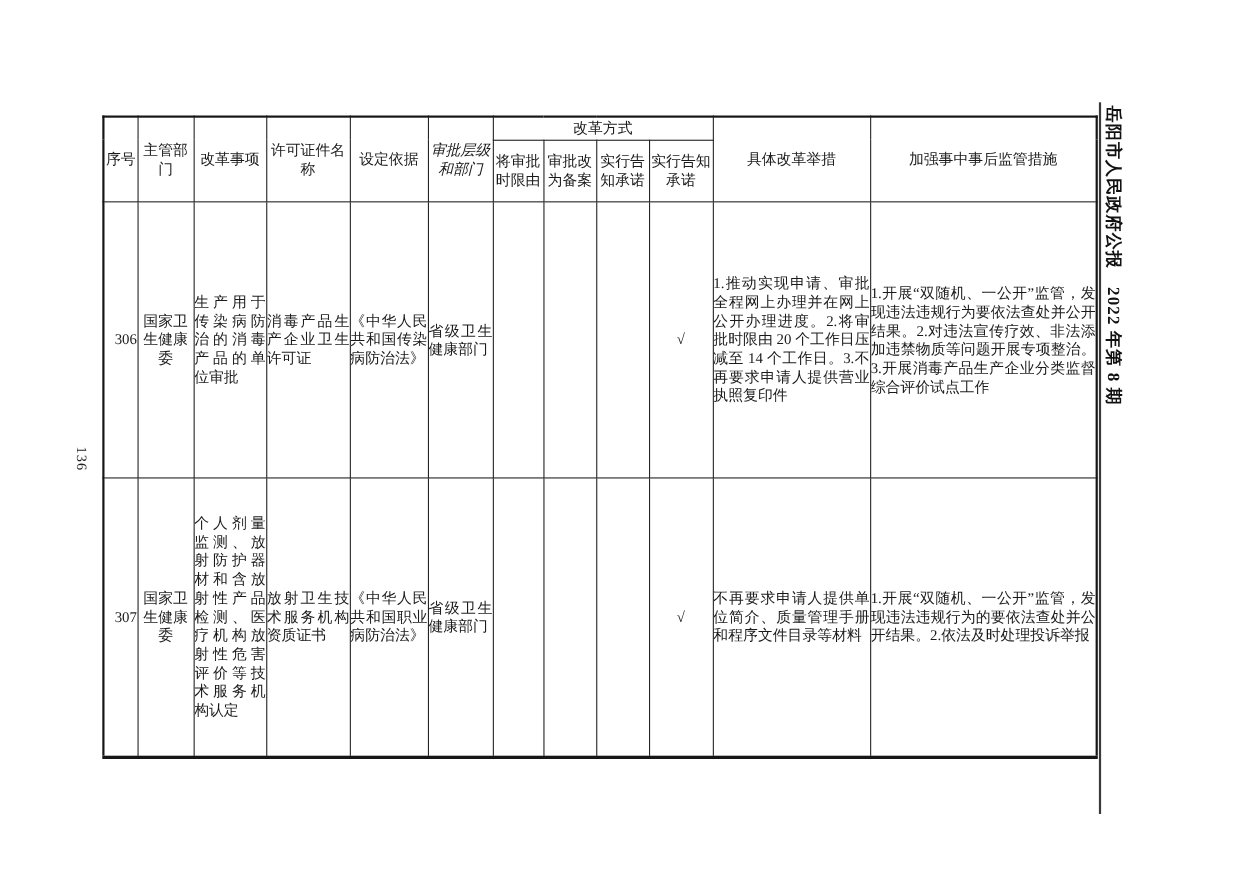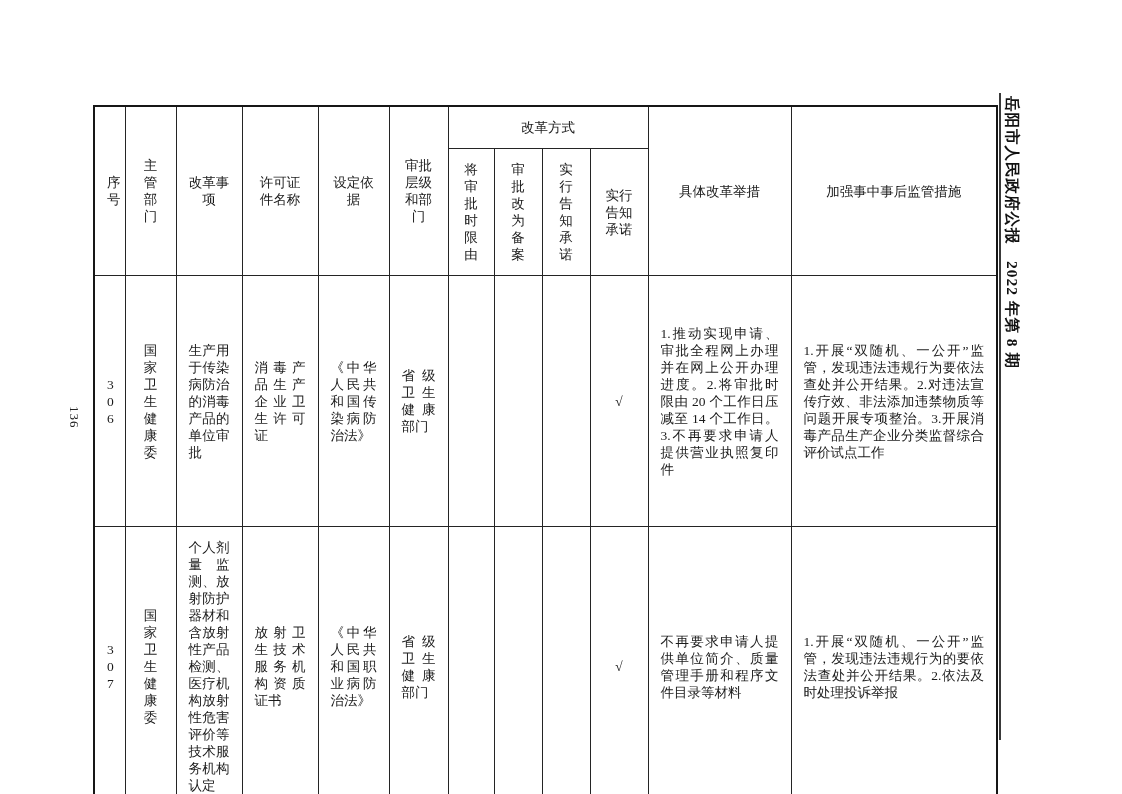--- a/index.html
+++ b/index.html
@@ -15,7 +15,7 @@
   }
   table.reform td,table.reform th{
     border:1px solid #242424;
-    padding:12px;vertical-align:middle;
+    padding:0;vertical-align:middle;
     font-size:13.5px;line-height:1.26;
     font-weight:normal;
     word-break:break-all;overflow:hidden;

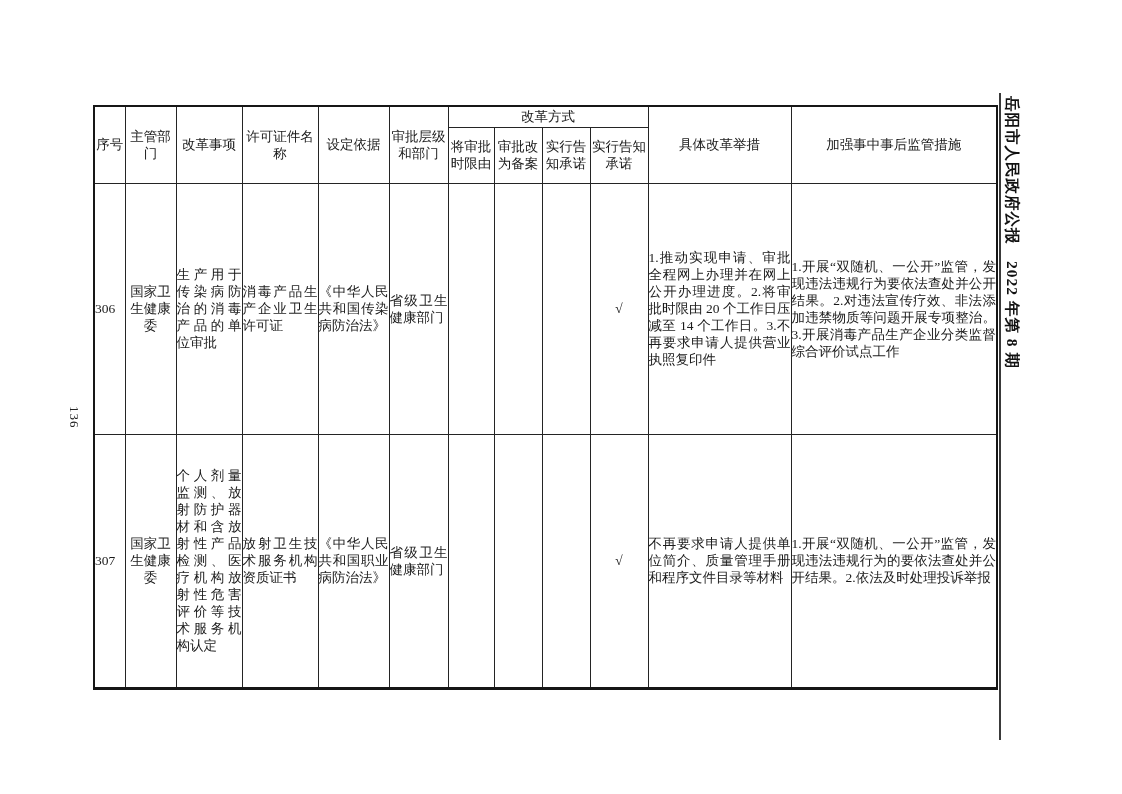--- a/index.html
+++ b/index.html
@@ -31,7 +31,7 @@
   .h-item{padding:0 14px;}
   .h-license{padding:0 10px;}
   .h-basis{padding:0 2px;}
-  .h-level{padding:0 9px;}
+  .h-level{padding:0 9px;font-style:italic;}
   .h-sub1,.h-sub2,.h-sub3{padding:0 5px;}
   .h-sub4{padding:0 6px;}
   

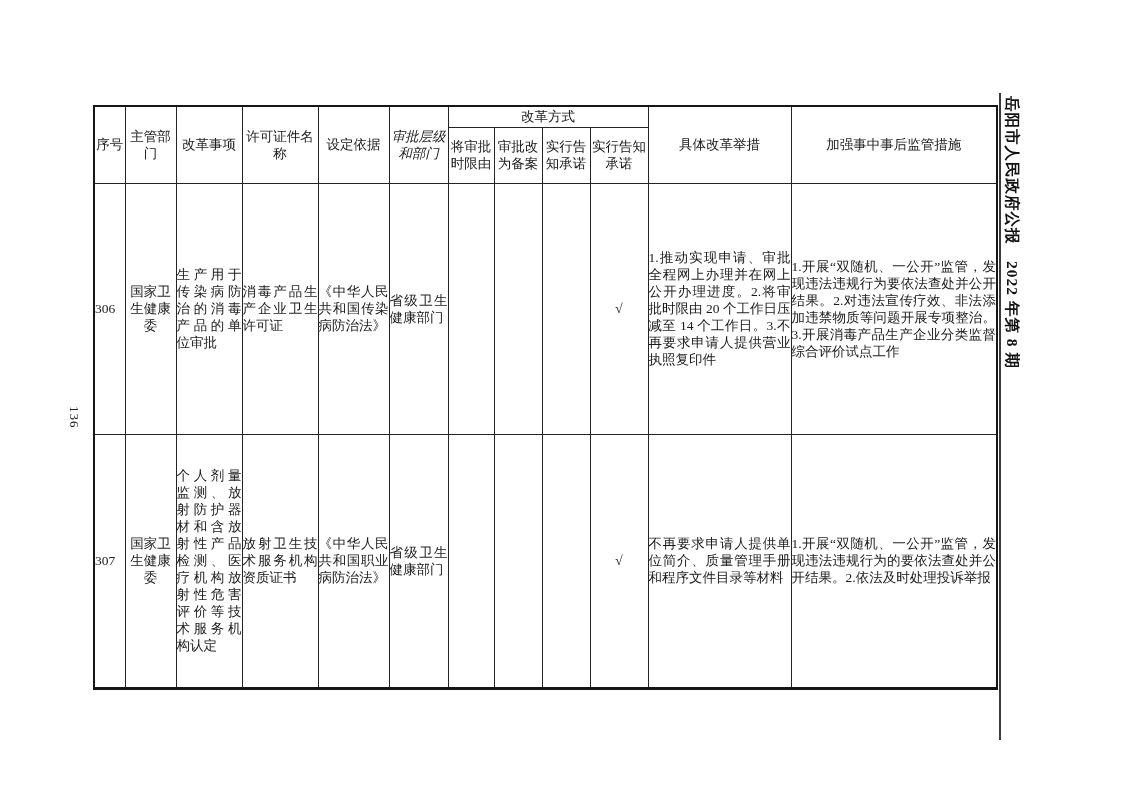--- a/index.html
+++ b/index.html
@@ -35,7 +35,7 @@
   .h-sub1,.h-sub2,.h-sub3{padding:0 5px;}
   .h-sub4{padding:0 6px;}
   
-  .c-serial{text-align:left;}
+  .c-serial{text-align:right;}
   .c-dept{text-align:center;padding:0 11px;line-height:1.55;margin-top:22px;}
   .c-item{text-align:justify;padding:0 7px;line-height:1.32;}
   .c-license{text-align:justify;padding:0 8px;line-height:1.55;font-family:Liberation Serif, serif;}

